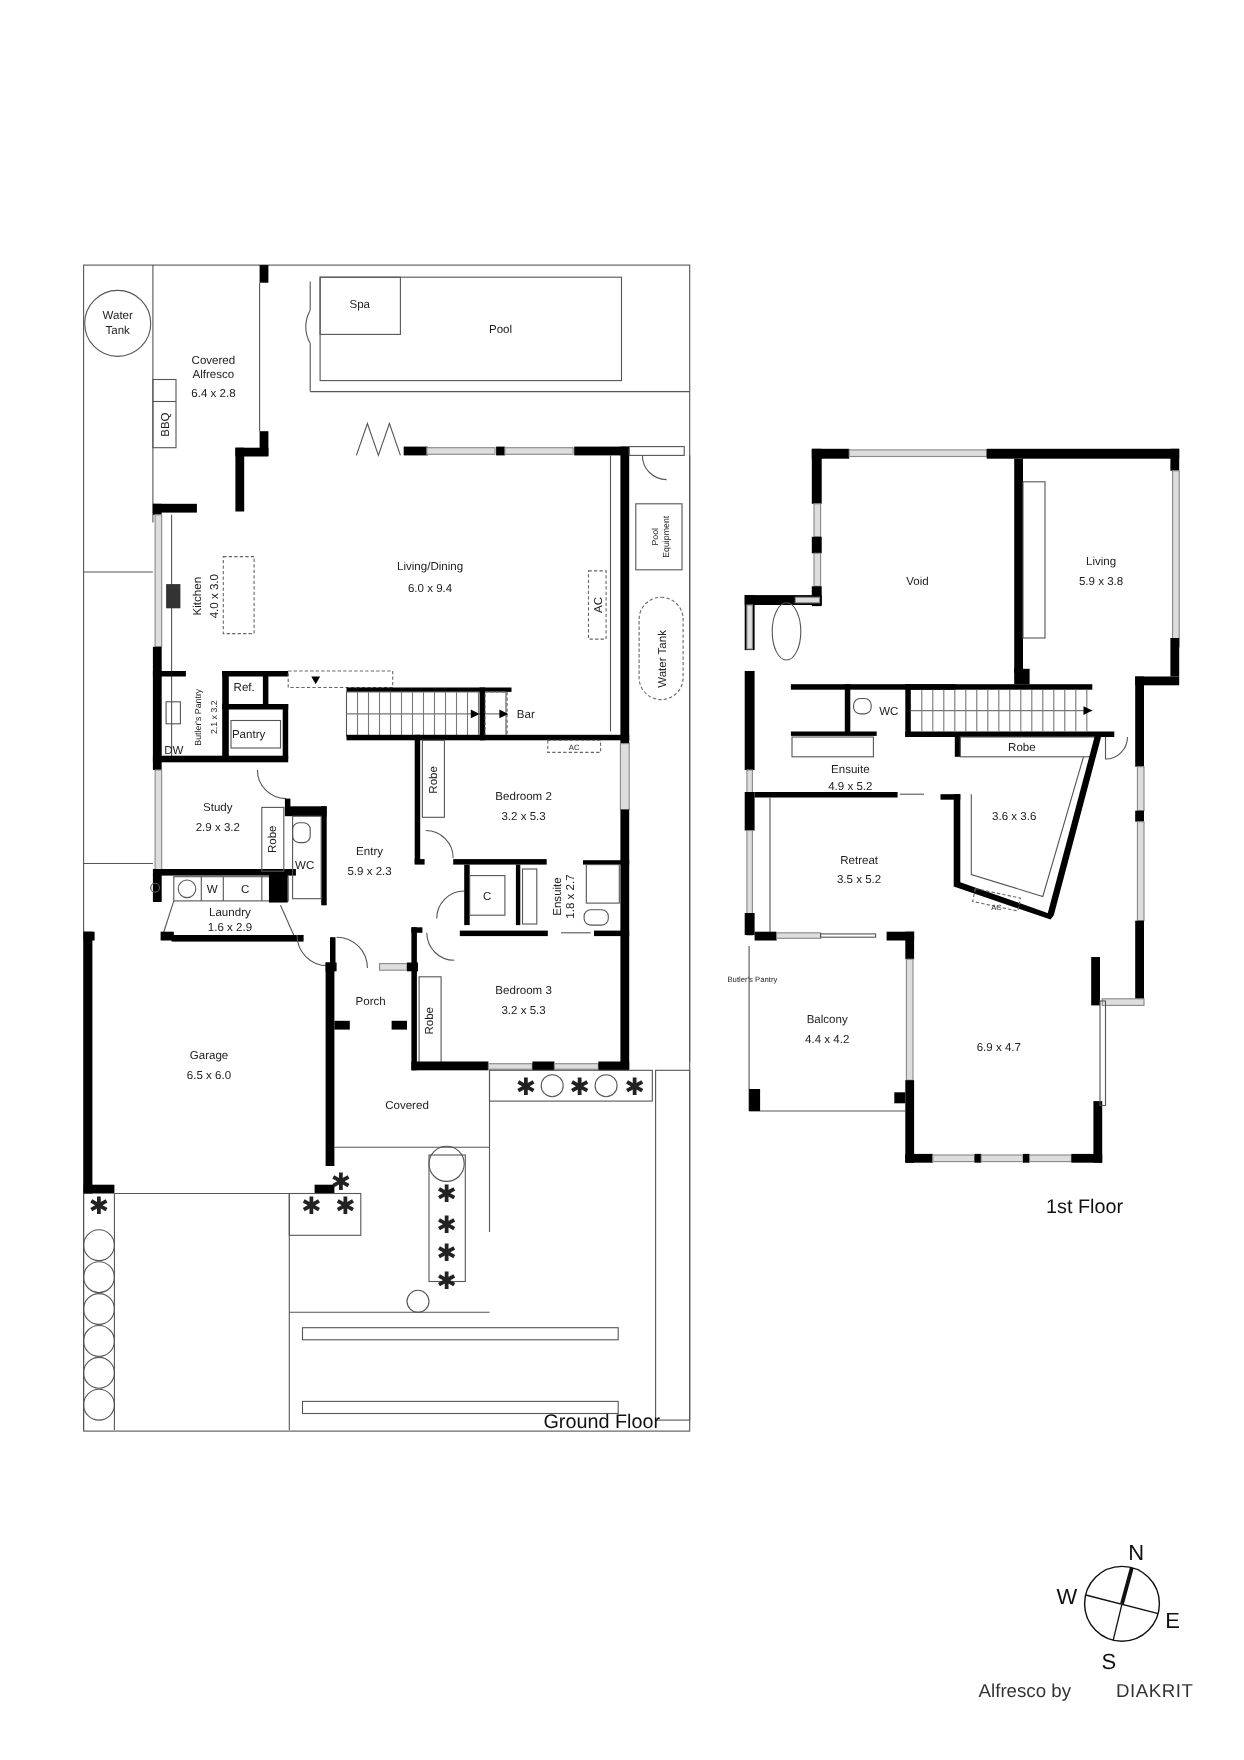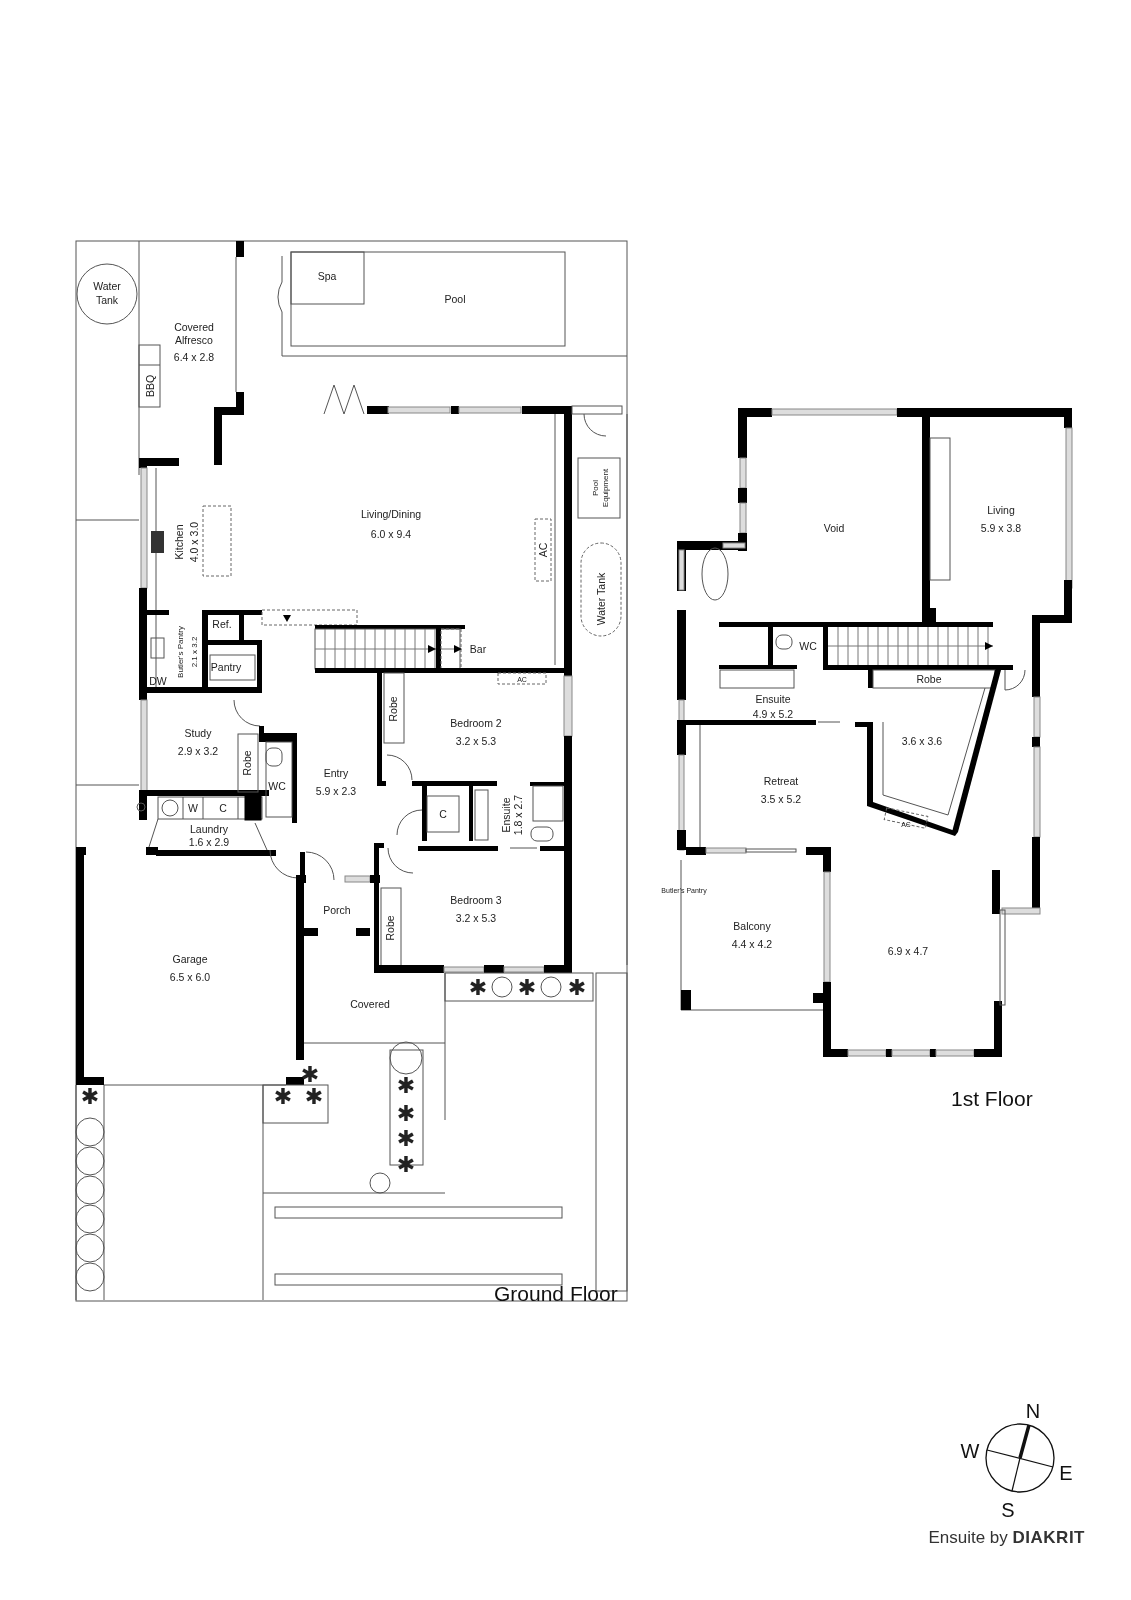--- a/index.html
+++ b/index.html
@@ -13,7 +13,7 @@
   .lbl  { font-family: "Liberation Sans", sans-serif; font-size: 10.5px; fill: #222; text-anchor: middle; }
   .lbl-sm { font-family: "Liberation Sans", sans-serif; font-size: 8px; fill: #222; text-anchor: middle; }
   .lbl-xs { font-family: "Liberation Sans", sans-serif; font-size: 7px; fill: #222; text-anchor: middle; }
-  .floor-title { position: absolute; font-size: 21px; color: #111; }
+  .floor-title { position: absolute; font-size: 18px; color: #111; }
   .compass-letter { font-family: "Liberation Sans", sans-serif; font-size: 20px; fill: #111; text-anchor: middle; }
   .credit { position: absolute; right: 46px; top: 1528px; font-size: 17px; color: #333; }
   .credit b { font-weight: bold; letter-spacing: 0.5px; }

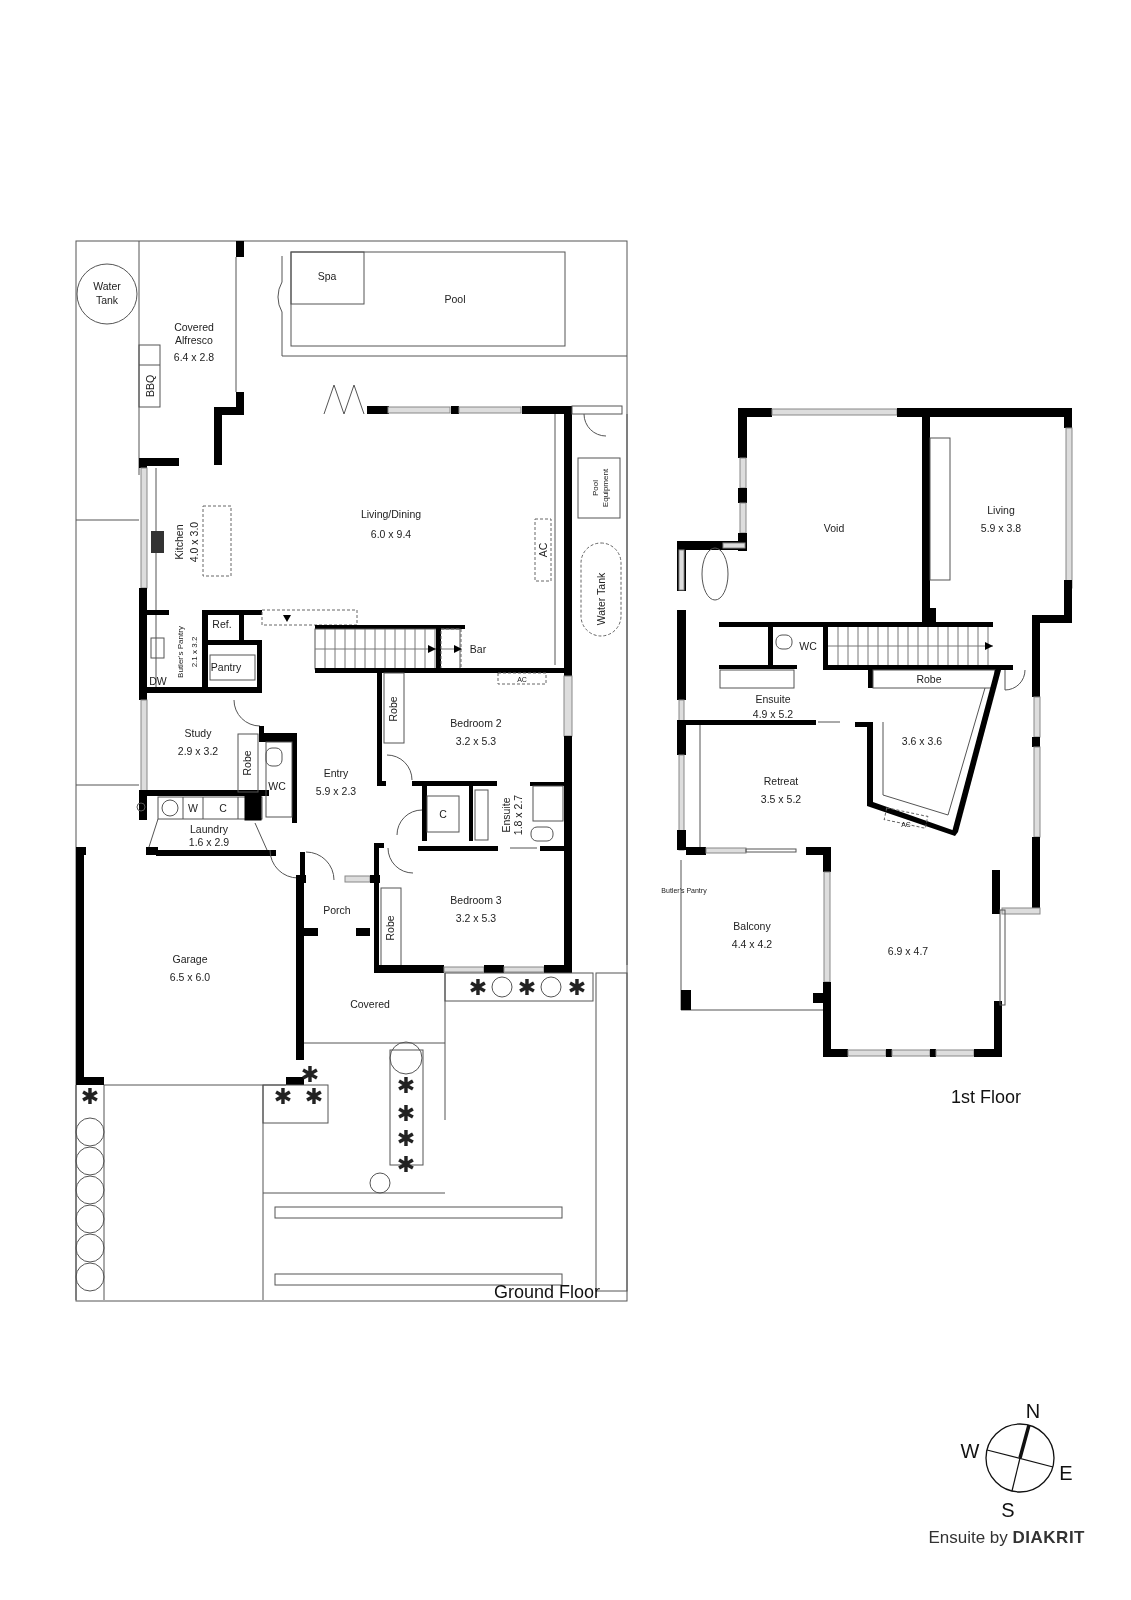--- a/index.html
+++ b/index.html
@@ -415,7 +415,7 @@
 <div class="floor-title" style="left:951px; top:1087px;">1st Floor</div>
 
 <div class="credit">
-  <span>Ensuite by</span>
+  <span>Alfresco by</span>
   <b>DIAKRIT</b>
 </div>
 

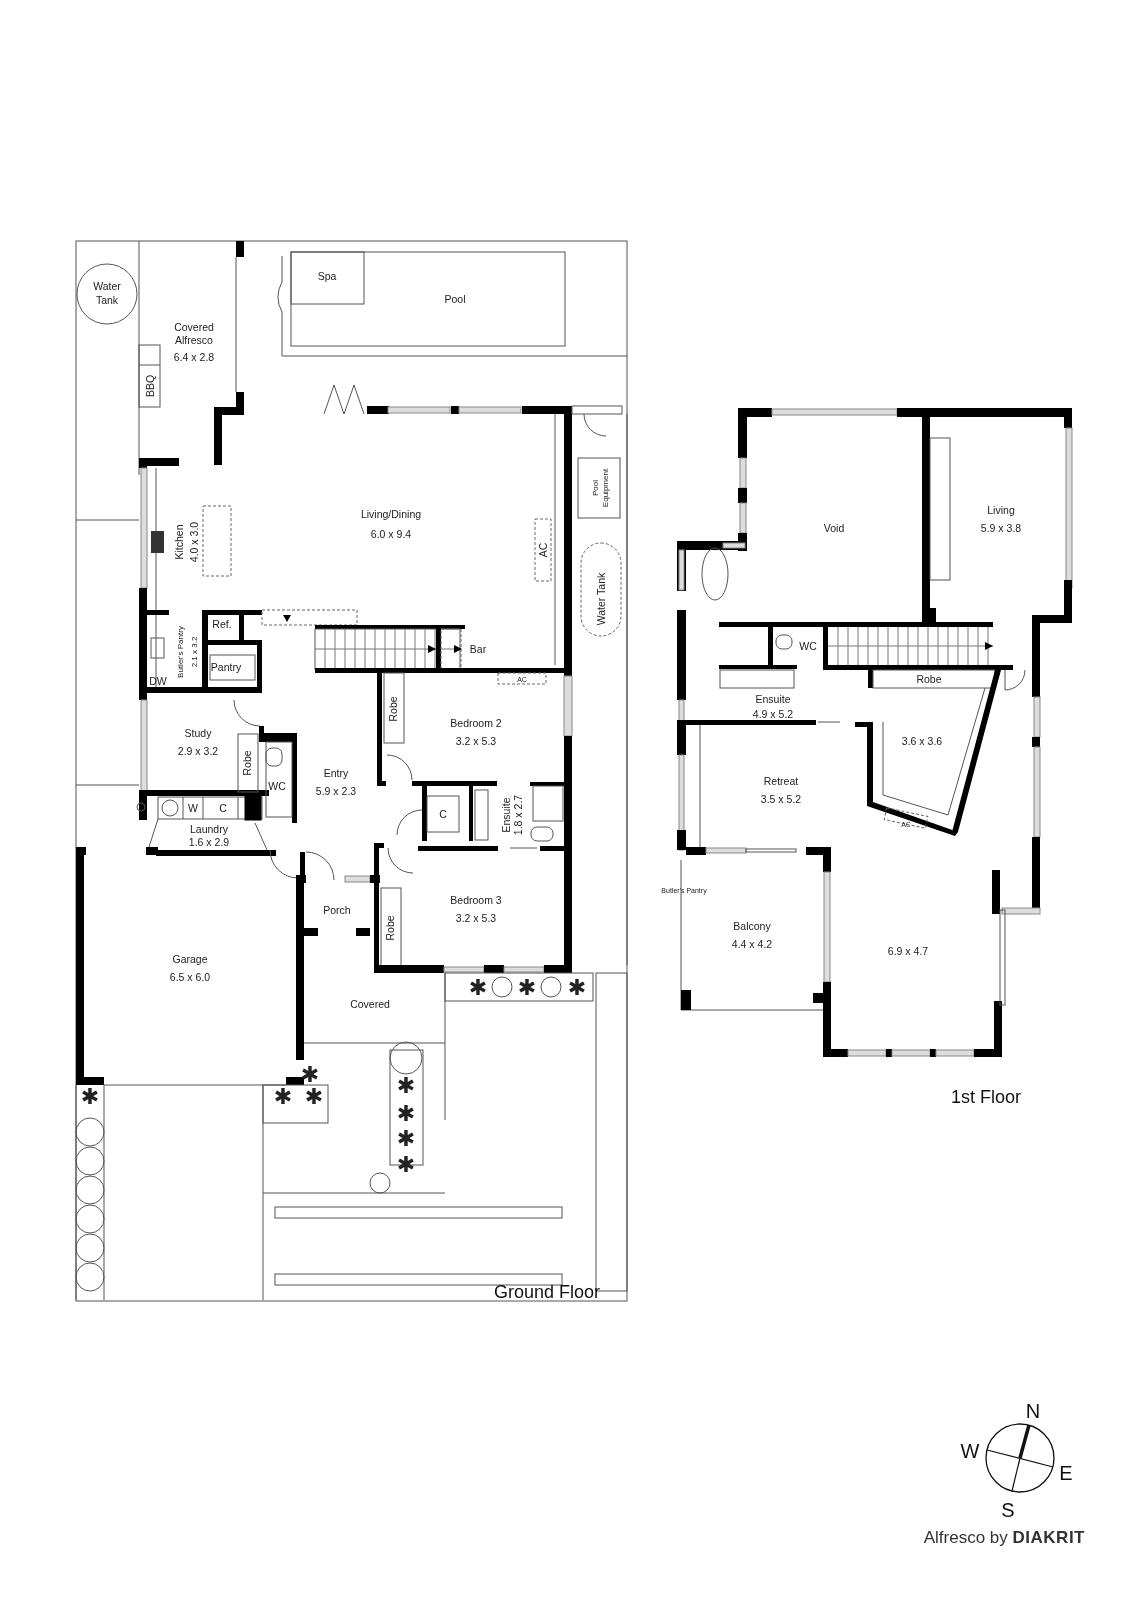--- a/index.html
+++ b/index.html
@@ -16,7 +16,7 @@
   .floor-title { position: absolute; font-size: 18px; color: #111; }
   .compass-letter { font-family: "Liberation Sans", sans-serif; font-size: 20px; fill: #111; text-anchor: middle; }
   .credit { position: absolute; right: 46px; top: 1528px; font-size: 17px; color: #333; }
-  .credit b { font-weight: bold; letter-spacing: 0.5px; }
+  .credit b { font-weight: normal; letter-spacing: 0.5px; margin-left: 36px; }
 </style>
 </head>
 <body>

